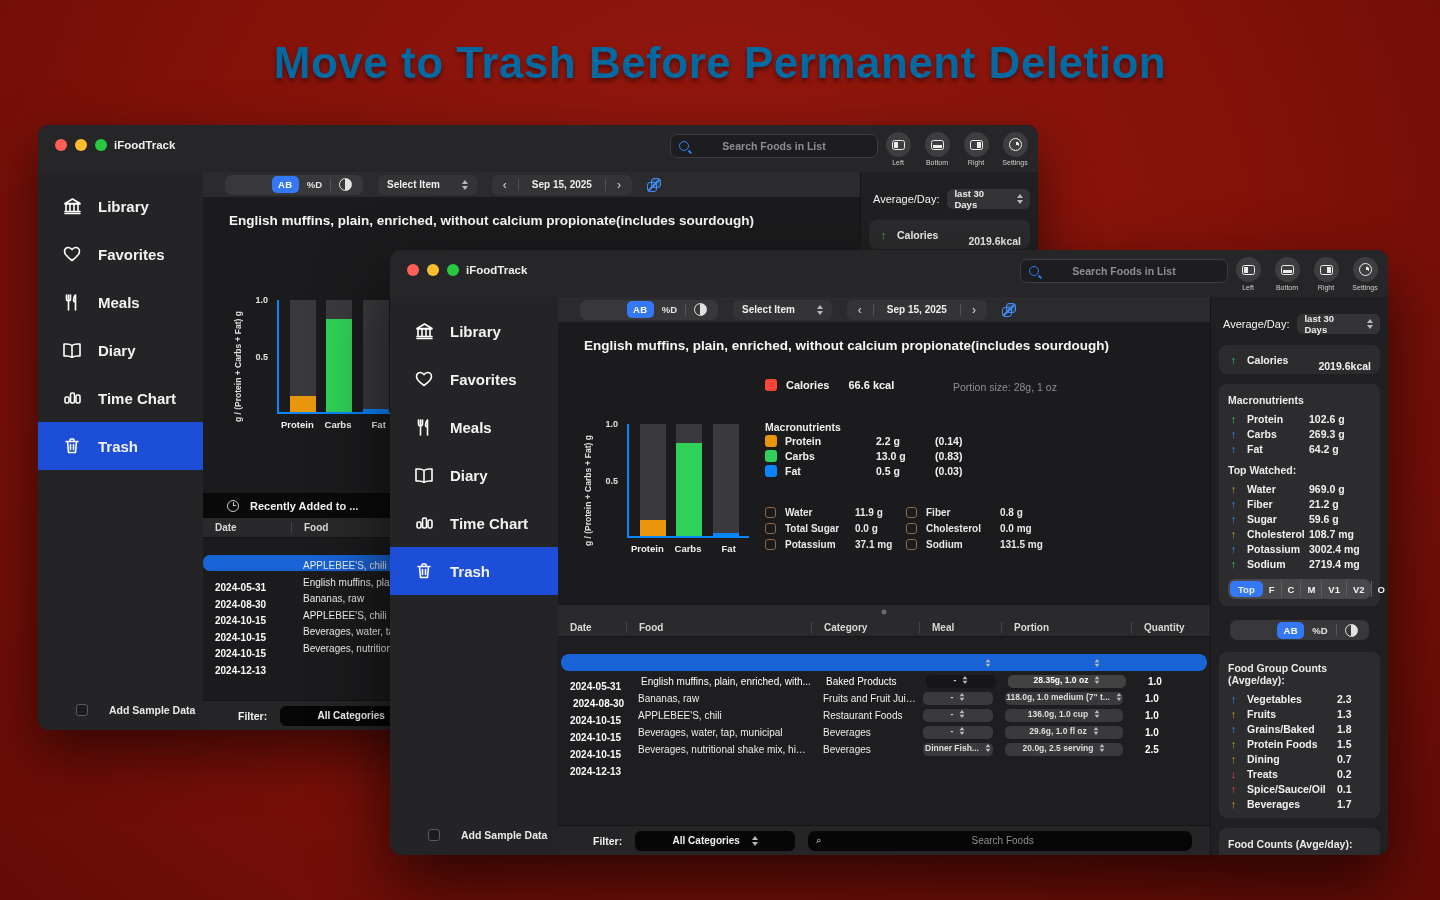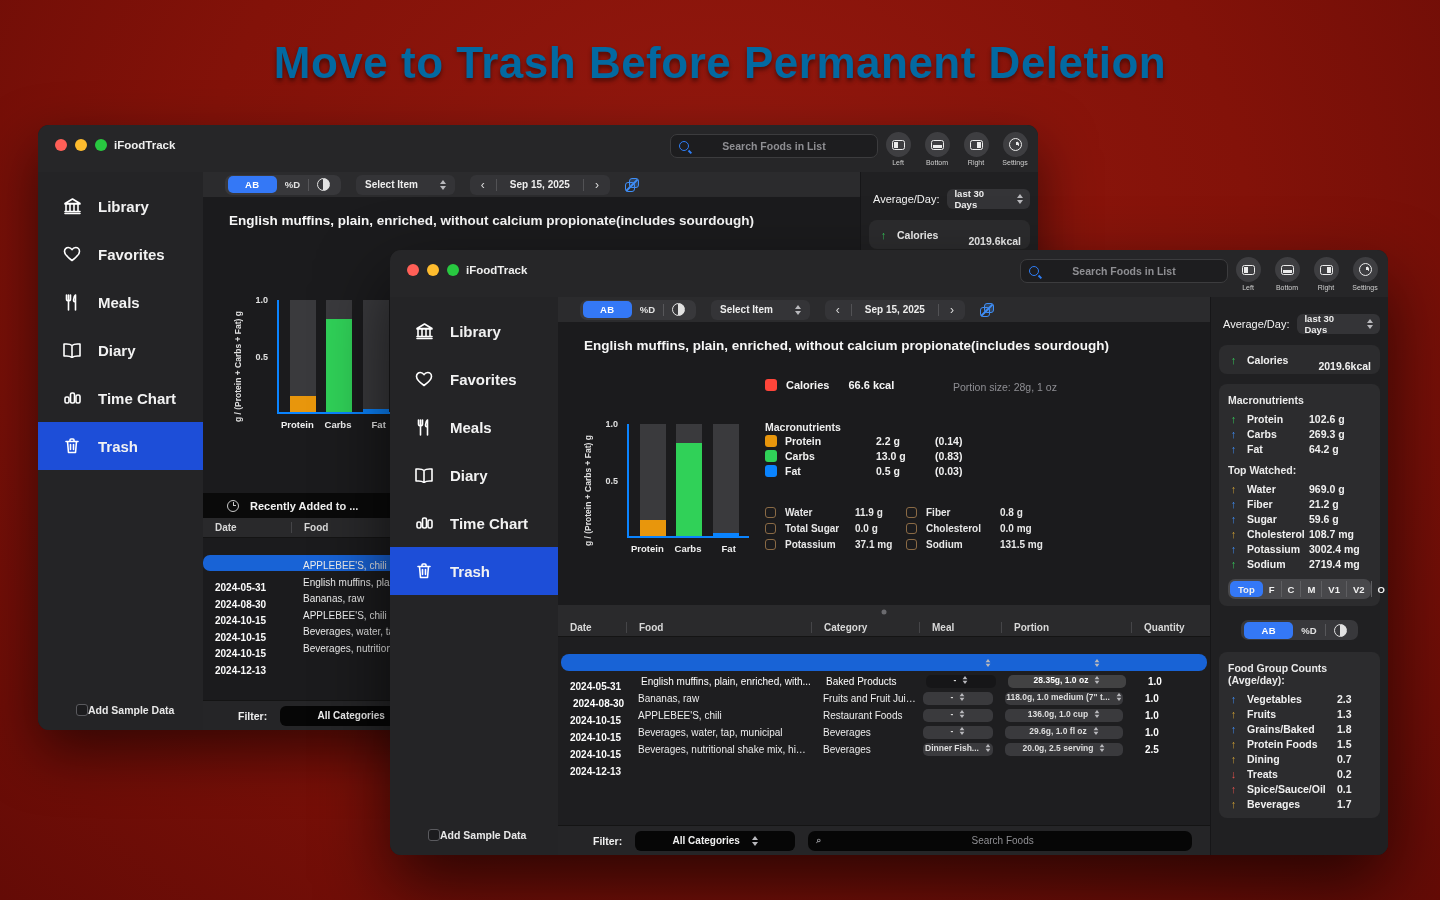--- a/index.html
+++ b/index.html
@@ -63,7 +63,7 @@
   .main { flex:1; display:flex; flex-direction:column; background:#1b1b1d; min-width:0; }
   .tstrip { height:25px; background:#2b2b2d; display:flex; align-items:center; gap:15px; padding-left:22px; flex-shrink:0;}
   .seg { display:flex; align-items:center; background:#38383b; border-radius:7px; height:20px; padding:0 3px;}
-  .seg-ab { background:#3478f6; color:#fff; font-weight:700; font-size:9.5px; border-radius:5px; padding:3px 17px; letter-spacing:.5px;}
+  .seg-ab { background:#3478f6; color:#fff; font-weight:700; font-size:9.5px; border-radius:5px; padding:3px 6px; letter-spacing:.5px;margin-left:44px;}
   .seg-pd { color:#e2e2e2; font-weight:700; font-size:9.5px; padding:3px 8px;}
   .seg-div { width:1px; height:12px; background:#57575a; }
   .moon { width:13px; height:13px; border-radius:50%; border:1.5px solid #e2e2e2;

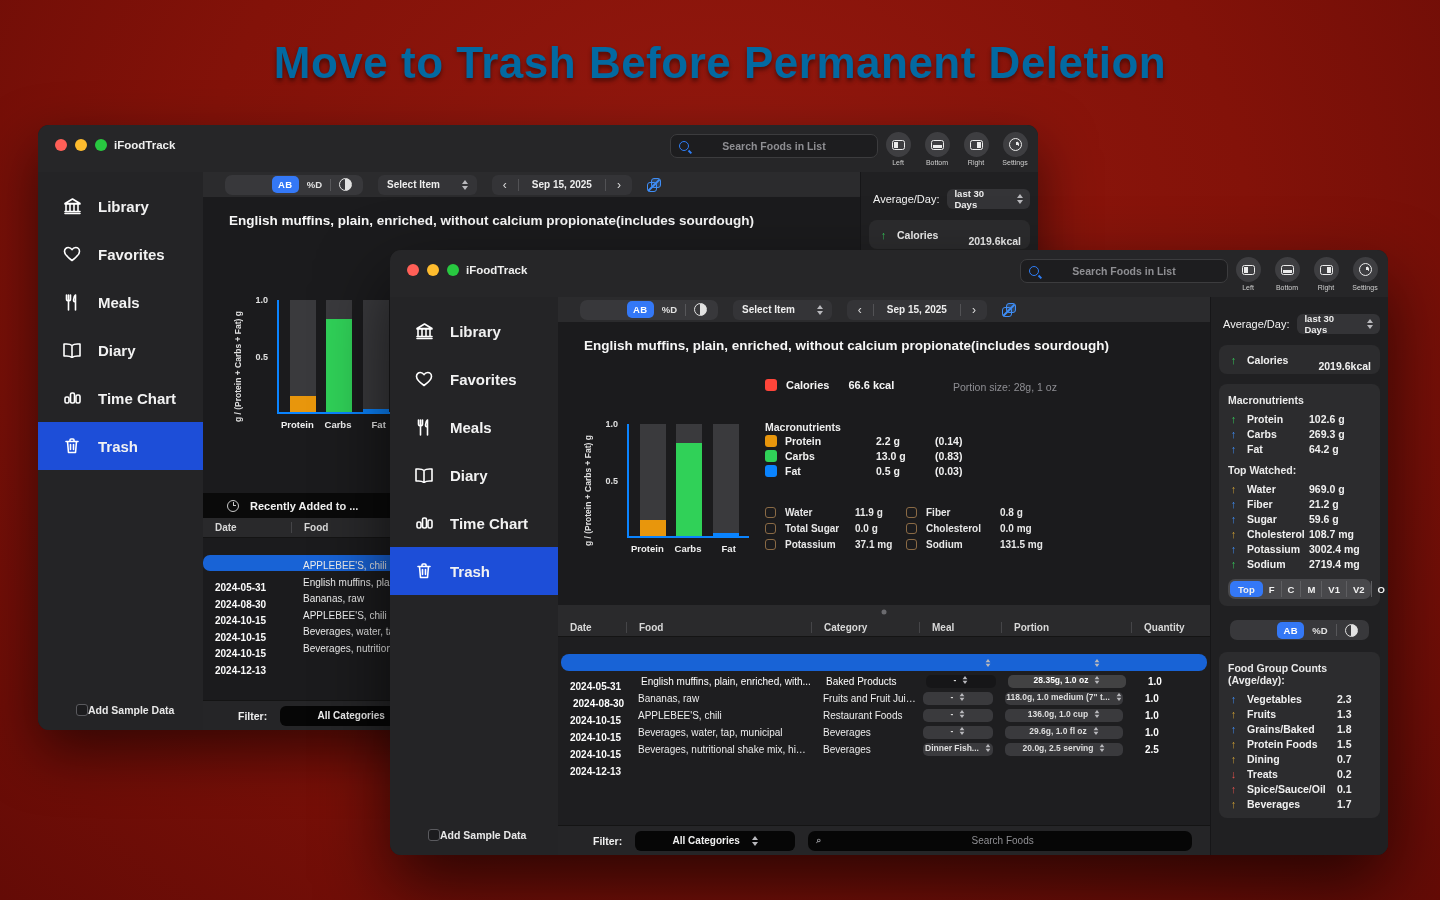--- a/index.html
+++ b/index.html
@@ -55,7 +55,7 @@
   .side-item.active { background:#1d4ed8; }
   .sicon { width:22px; display:flex; justify-content:center; }
   .sicon svg { stroke:#fff; fill:none; stroke-width:1.6; stroke-linecap:round; stroke-linejoin:round;}
-  .add-sample { margin-top:auto; margin-bottom:14px; padding-left:38px; display:flex; align-items:center; gap:0;}
+  .add-sample { margin-top:auto; margin-bottom:14px; padding-left:38px; display:flex; align-items:center; gap:21px;}
   .add-sample .cb { width:12px; height:12px; background:#1c1c1e; border:1px solid #5a5a5e; border-radius:3px;}
   .add-sample .albl { font-size:10.5px; font-weight:600; color:#e8e8e8; }
 

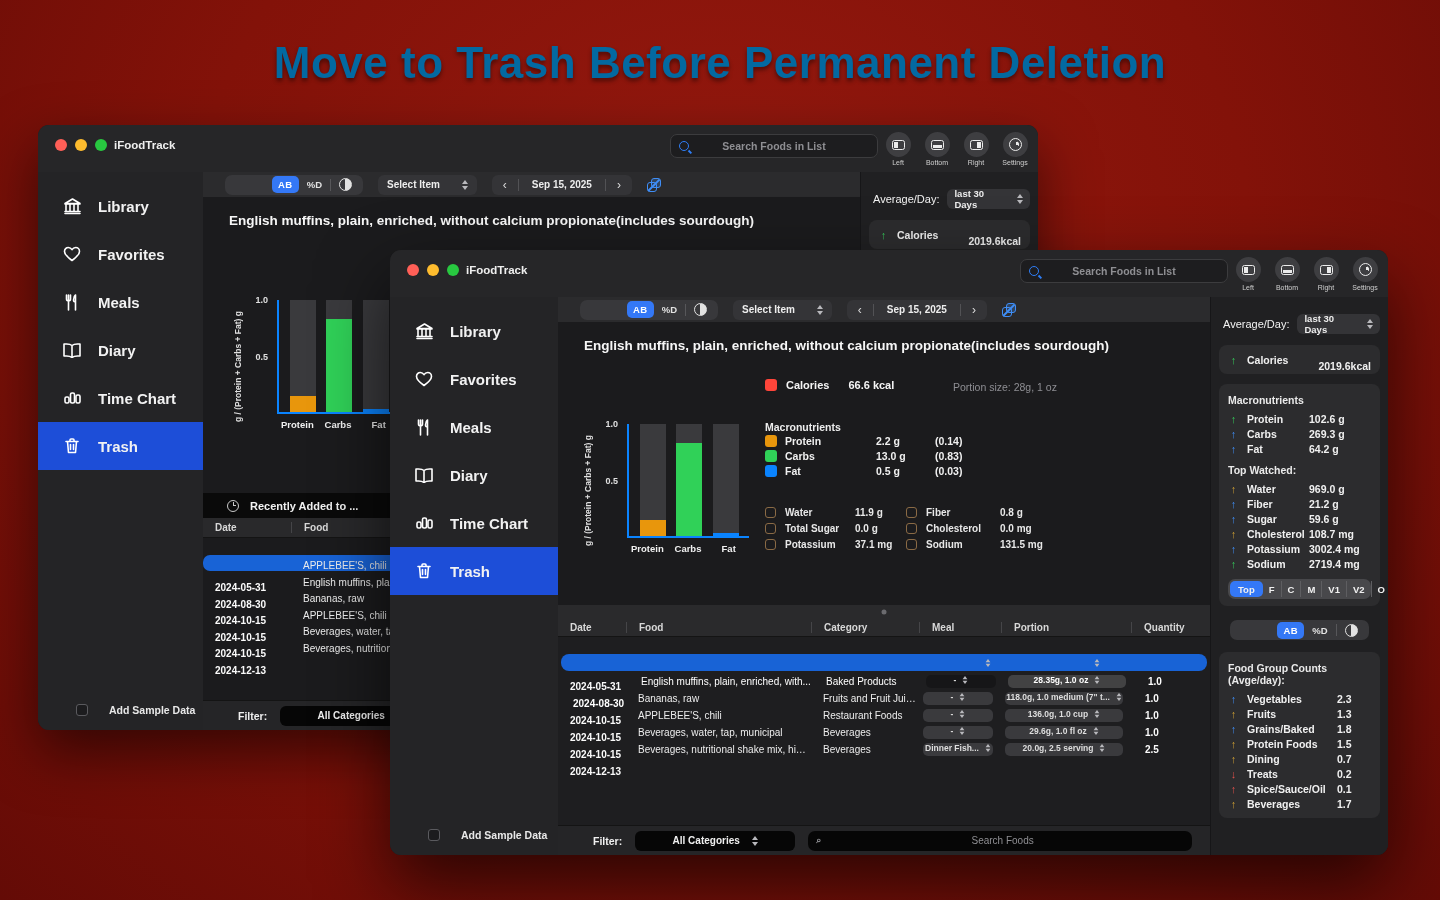--- a/index.html
+++ b/index.html
@@ -947,6 +947,10 @@
             <span class="val">1.7</span>
           </div>
       </div>
+      <div class="rbox" style="margin-bottom:-6px;">
+        <div class="rhead">Food Counts (Avge/day):</div>
+
+      </div>
     </div>
   </div>
 </div>

